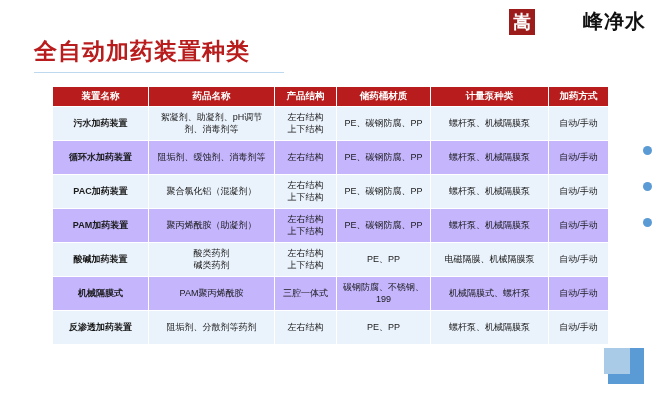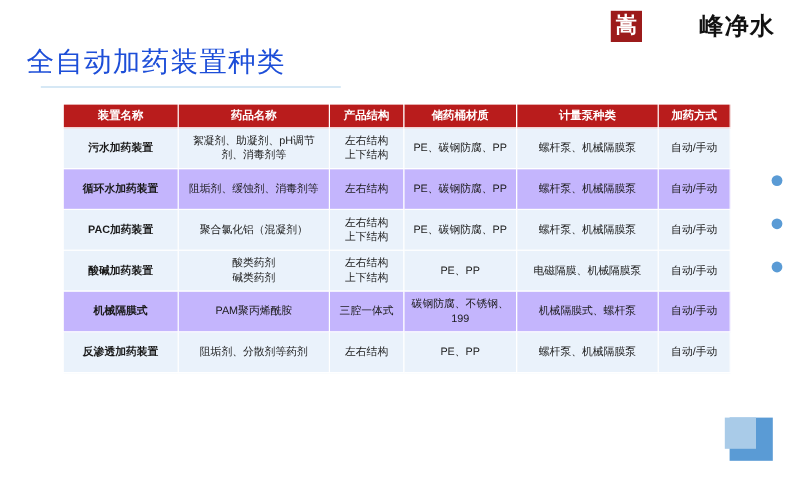--- a/index.html
+++ b/index.html
@@ -42,10 +42,10 @@
   
   .page-title {
     position: absolute;
-    top: 36px; left: 22px;
+    top: 36px; left: 34px;
     font-size: 23px;
-    color: #1d4ed8;
-    font-weight: normal;
+    color: #b91c1c;
+    font-weight: bold;
     letter-spacing: 1px;
   }
   .title-rule {

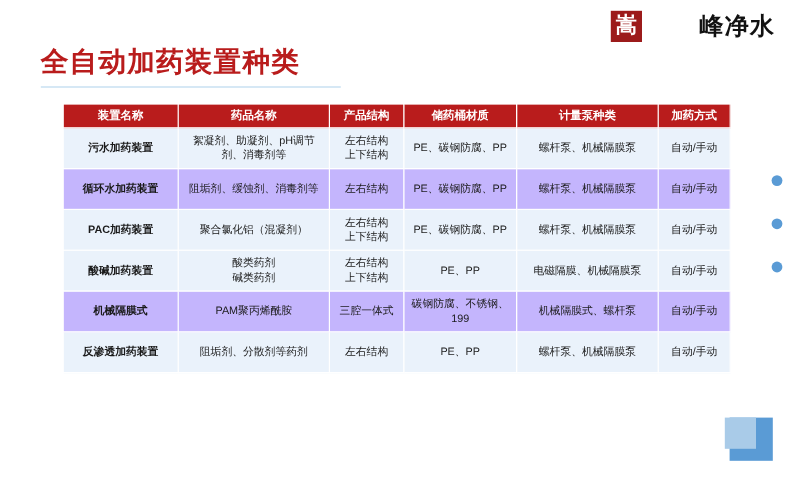--- a/index.html
+++ b/index.html
@@ -177,6 +177,14 @@
           <td>螺杆泵、机械隔膜泵</td>
           <td>自动/手动</td>
         </tr>
+        <tr class="row-b">
+          <td class="col-name">PAM加药装置</td>
+          <td>聚丙烯酰胺（助凝剂）</td>
+          <td>左右结构<br>上下结构</td>
+          <td>PE、碳钢防腐、PP</td>
+          <td>螺杆泵、机械隔膜泵</td>
+          <td>自动/手动</td>
+        </tr>
         <tr class="row-a">
           <td class="col-name">酸碱加药装置</td>
           <td>酸类药剂<br>碱类药剂</td>

